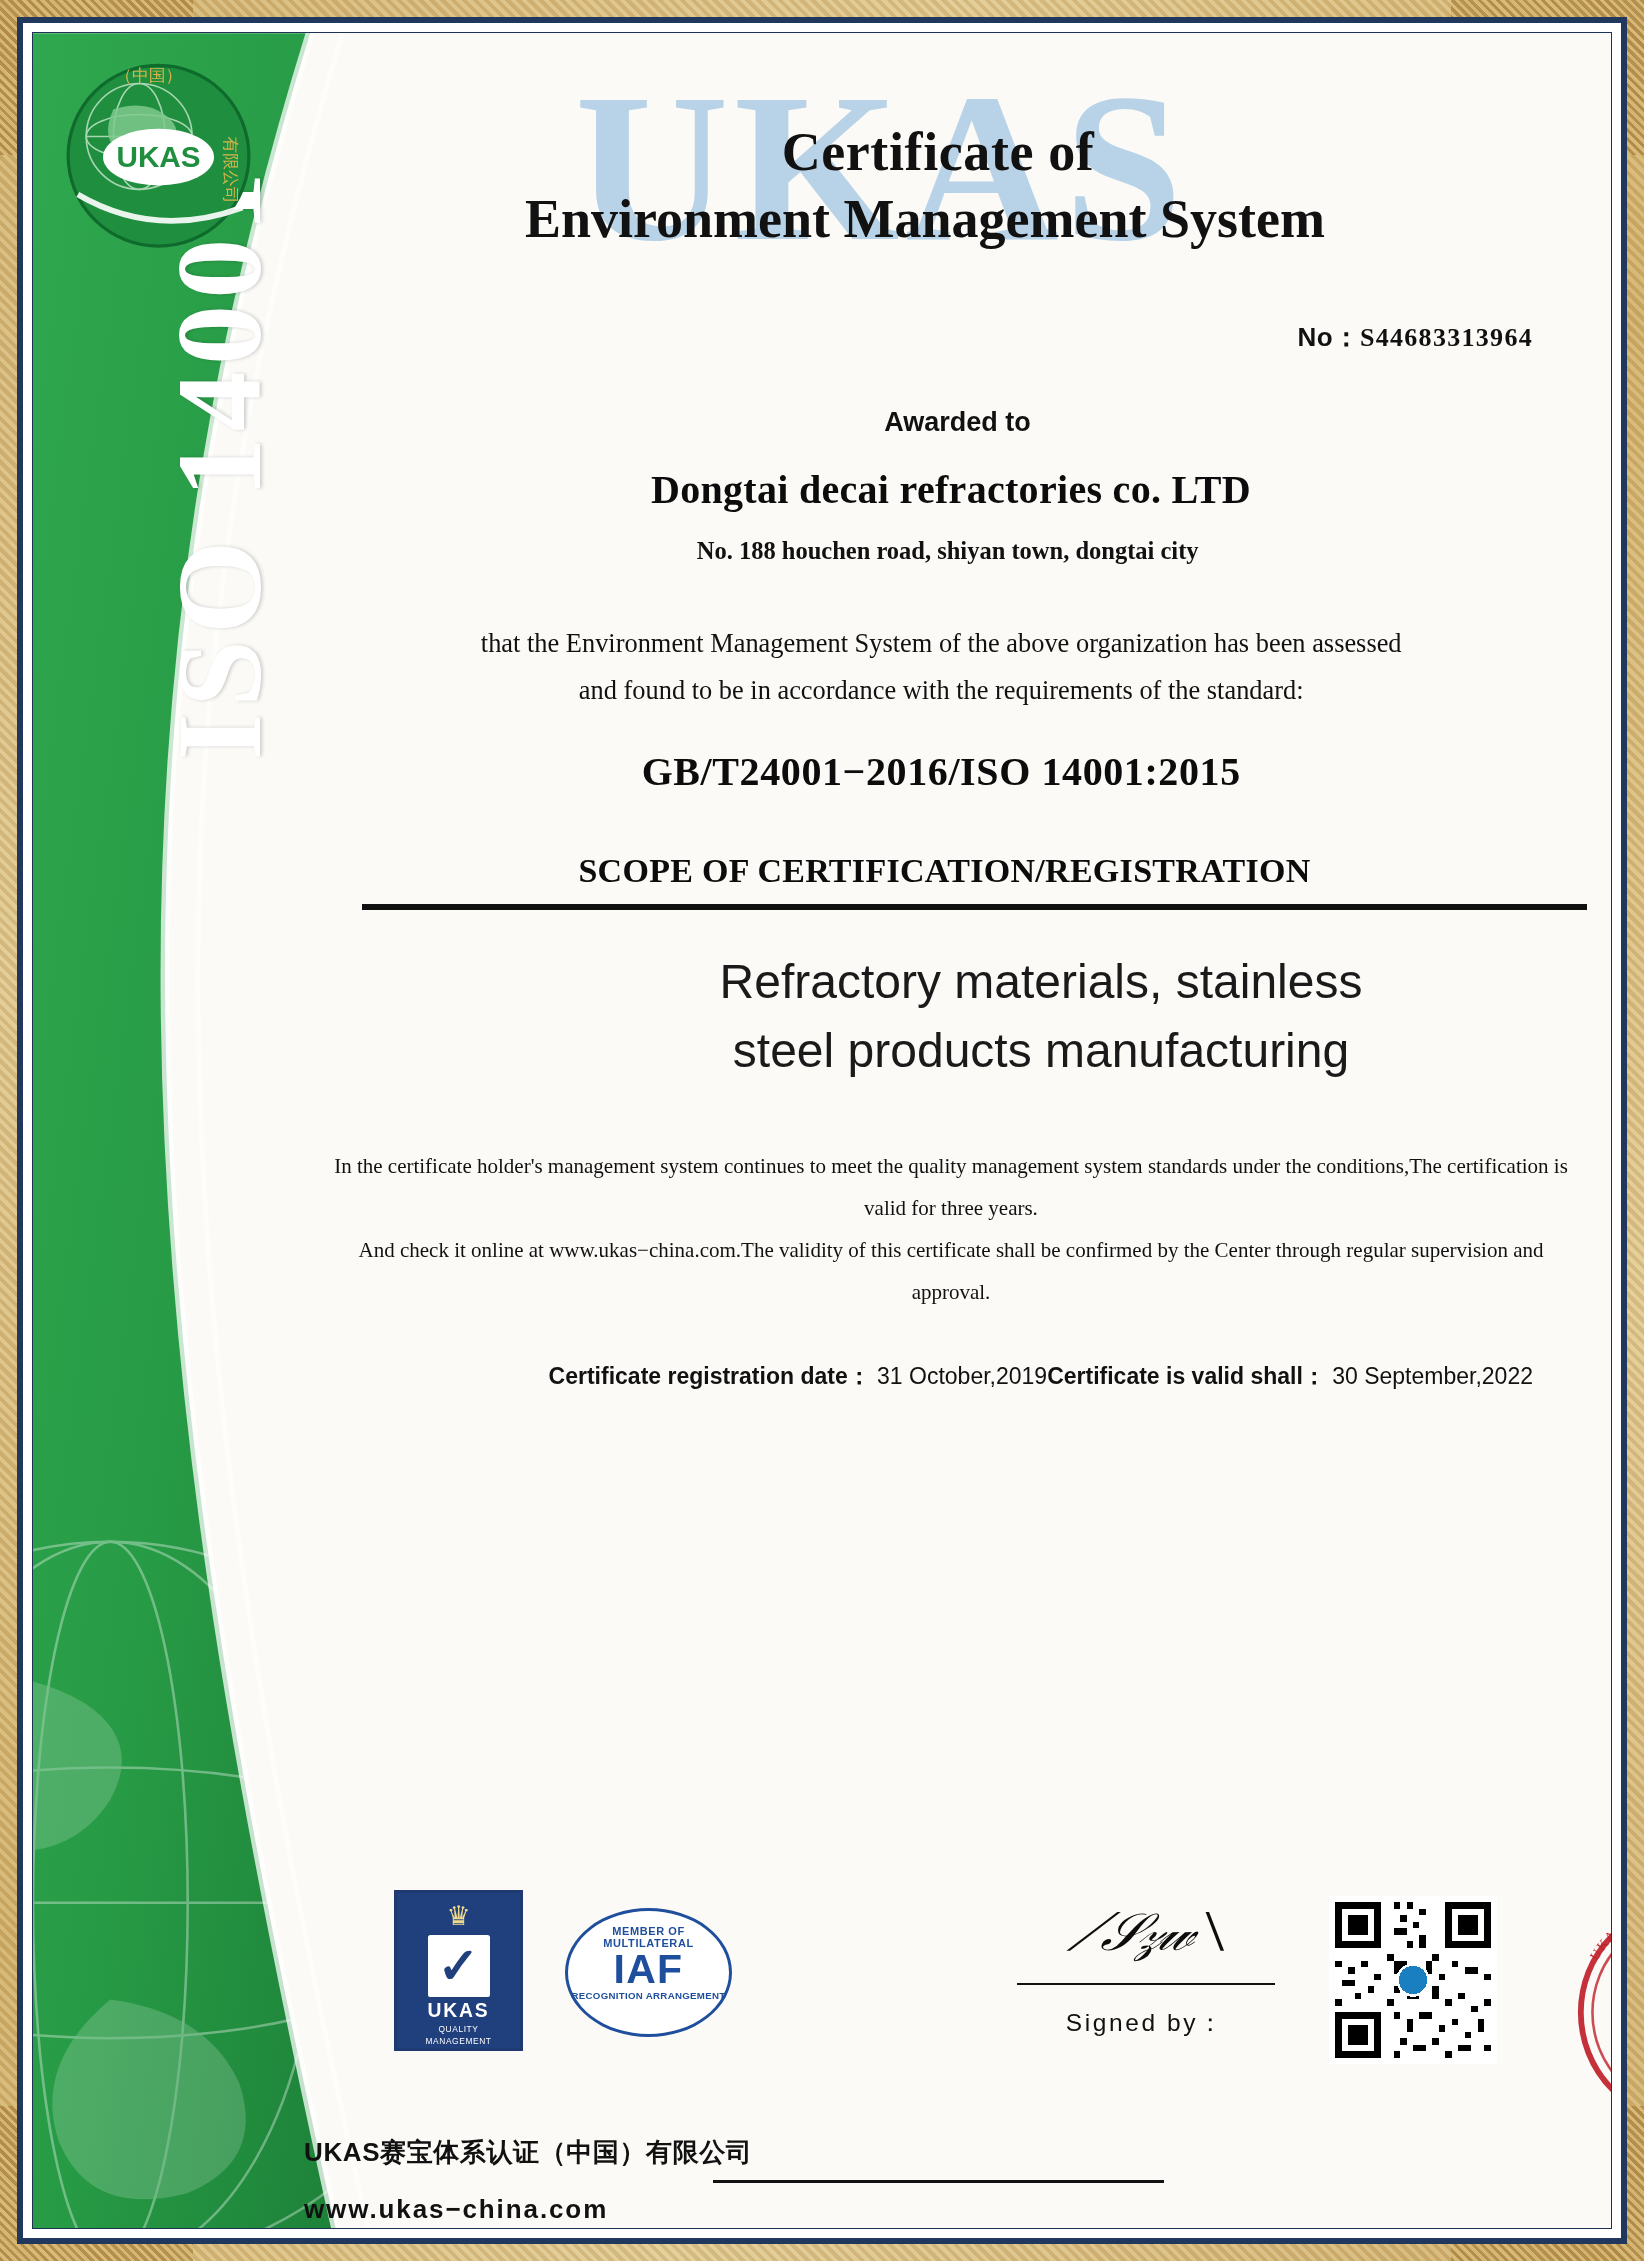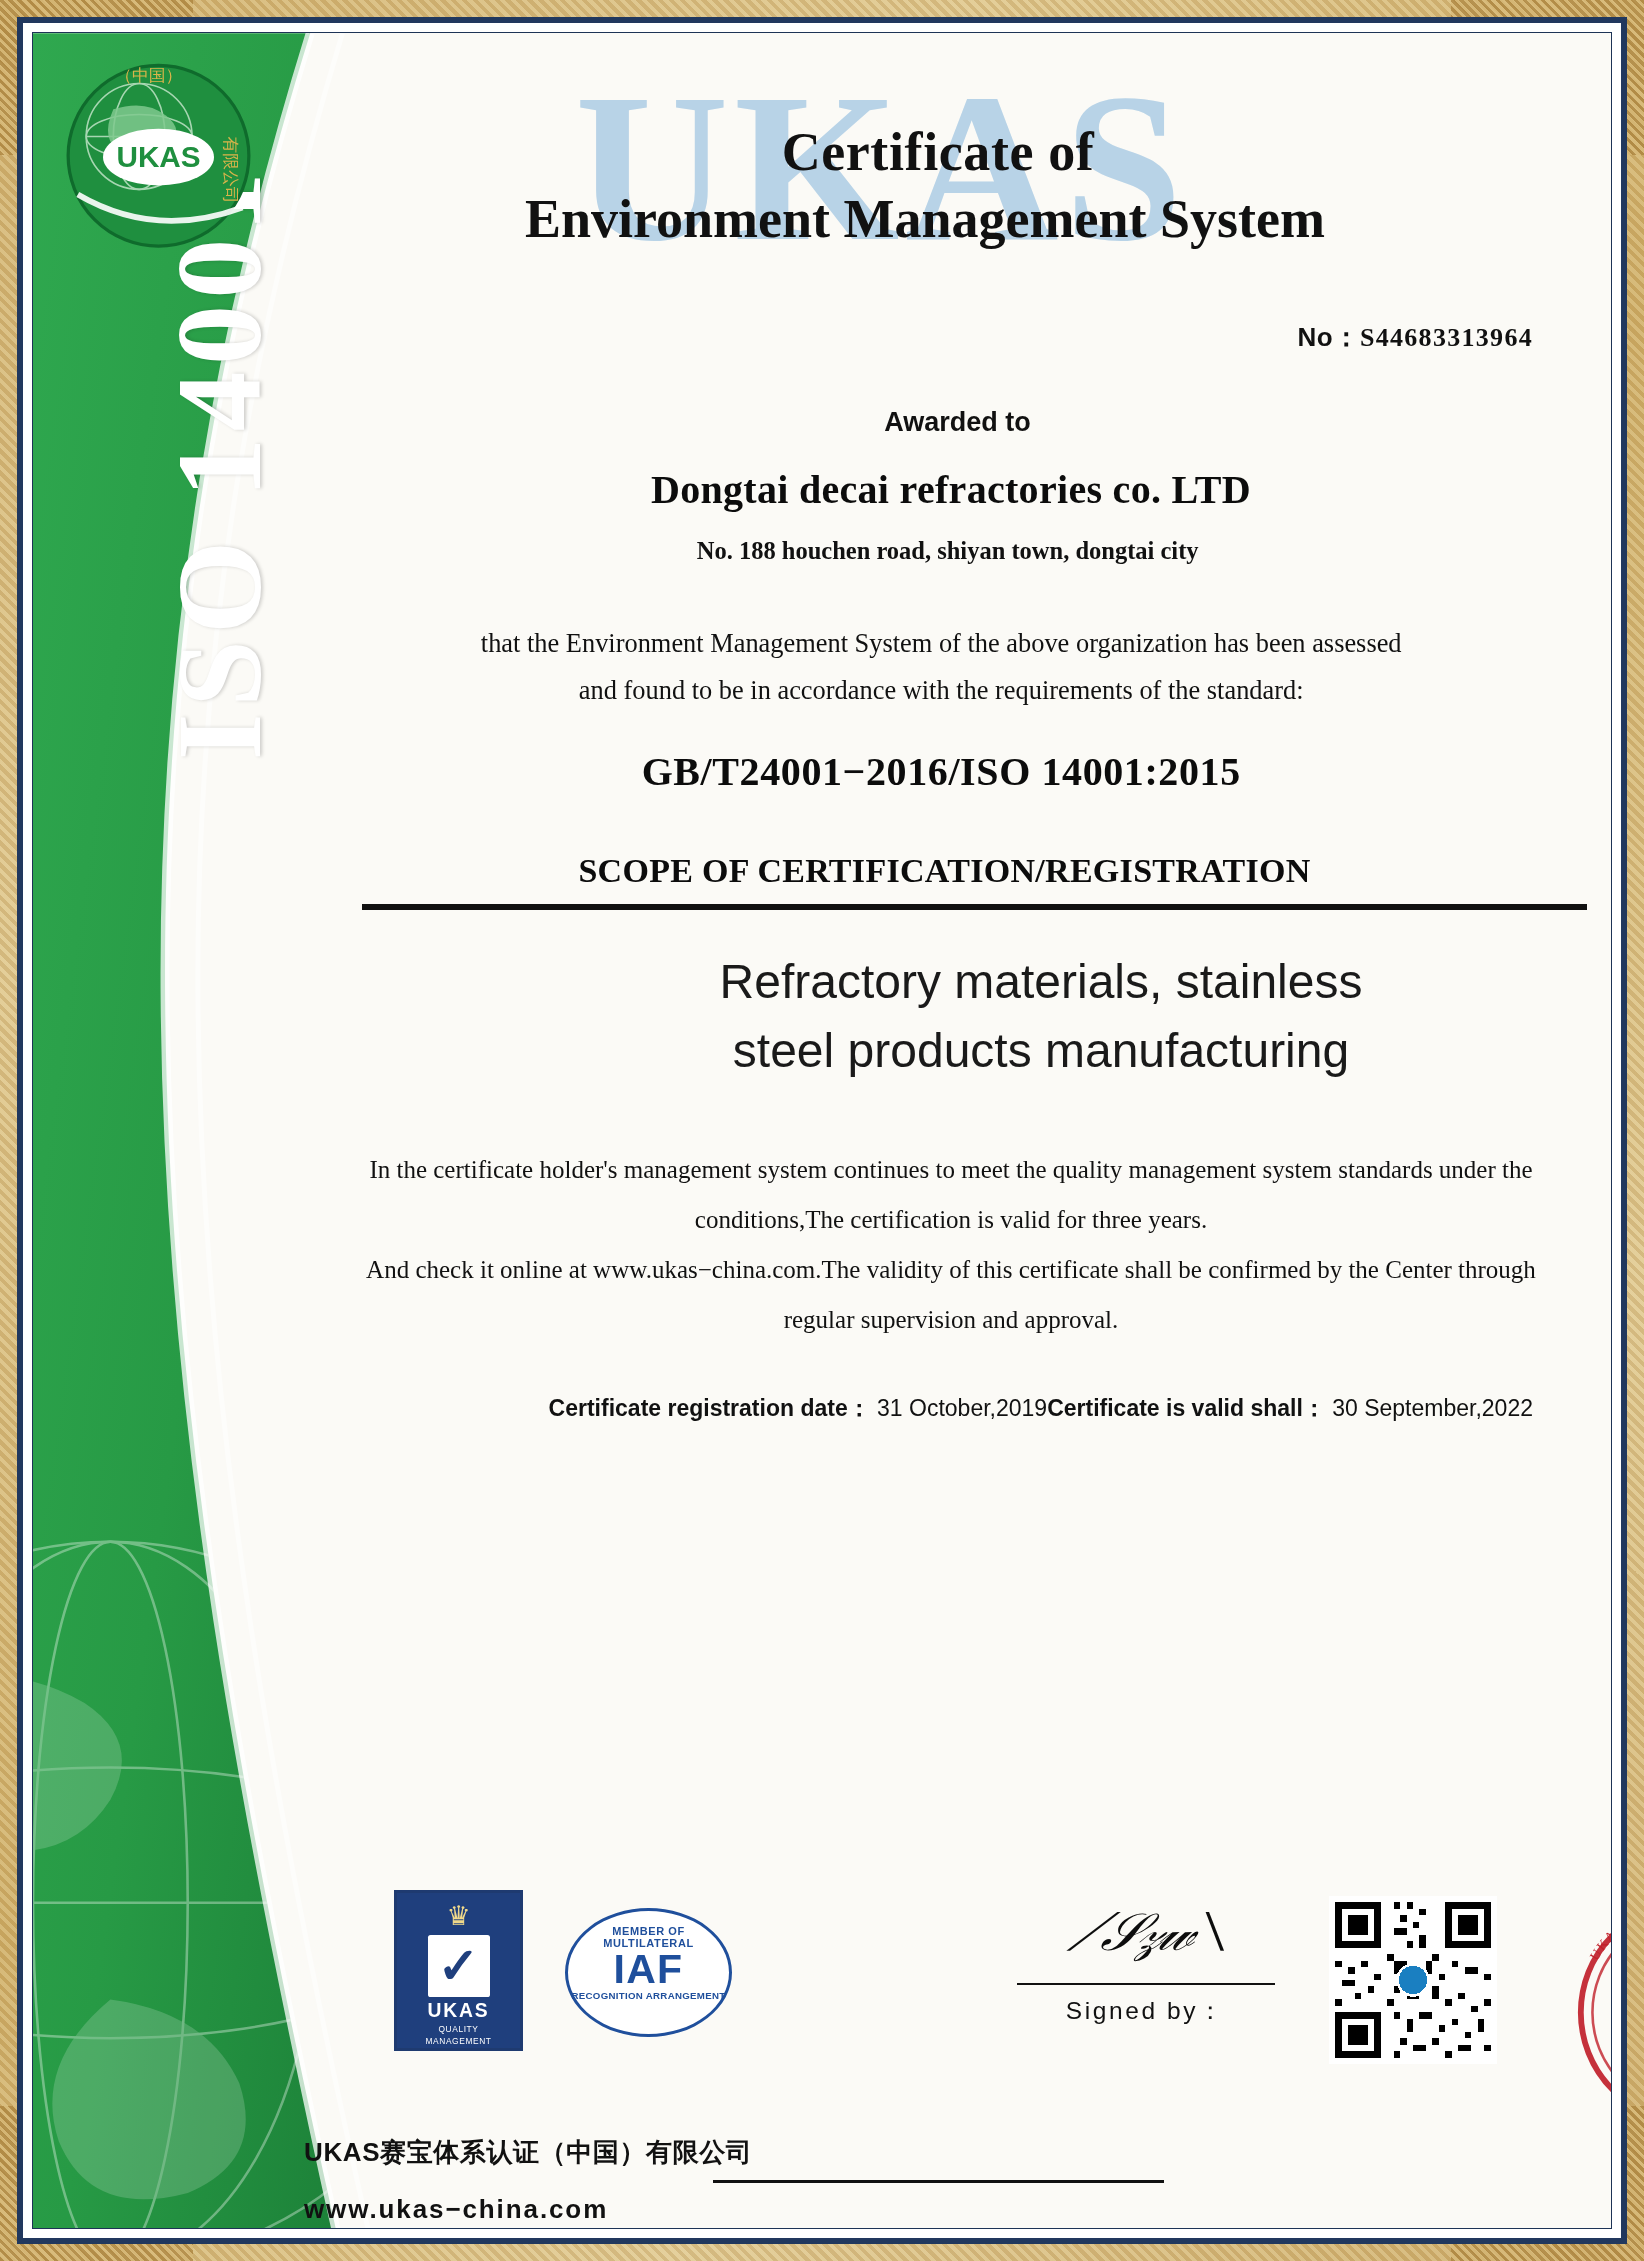--- a/index.html
+++ b/index.html
@@ -225,7 +225,7 @@
 
   .fineprint {
     margin-top: 59px;
-    font-size: 25px;
+    font-size: 21px;
     color: #111;
     line-height: 2.0;
     margin-left: 26px;

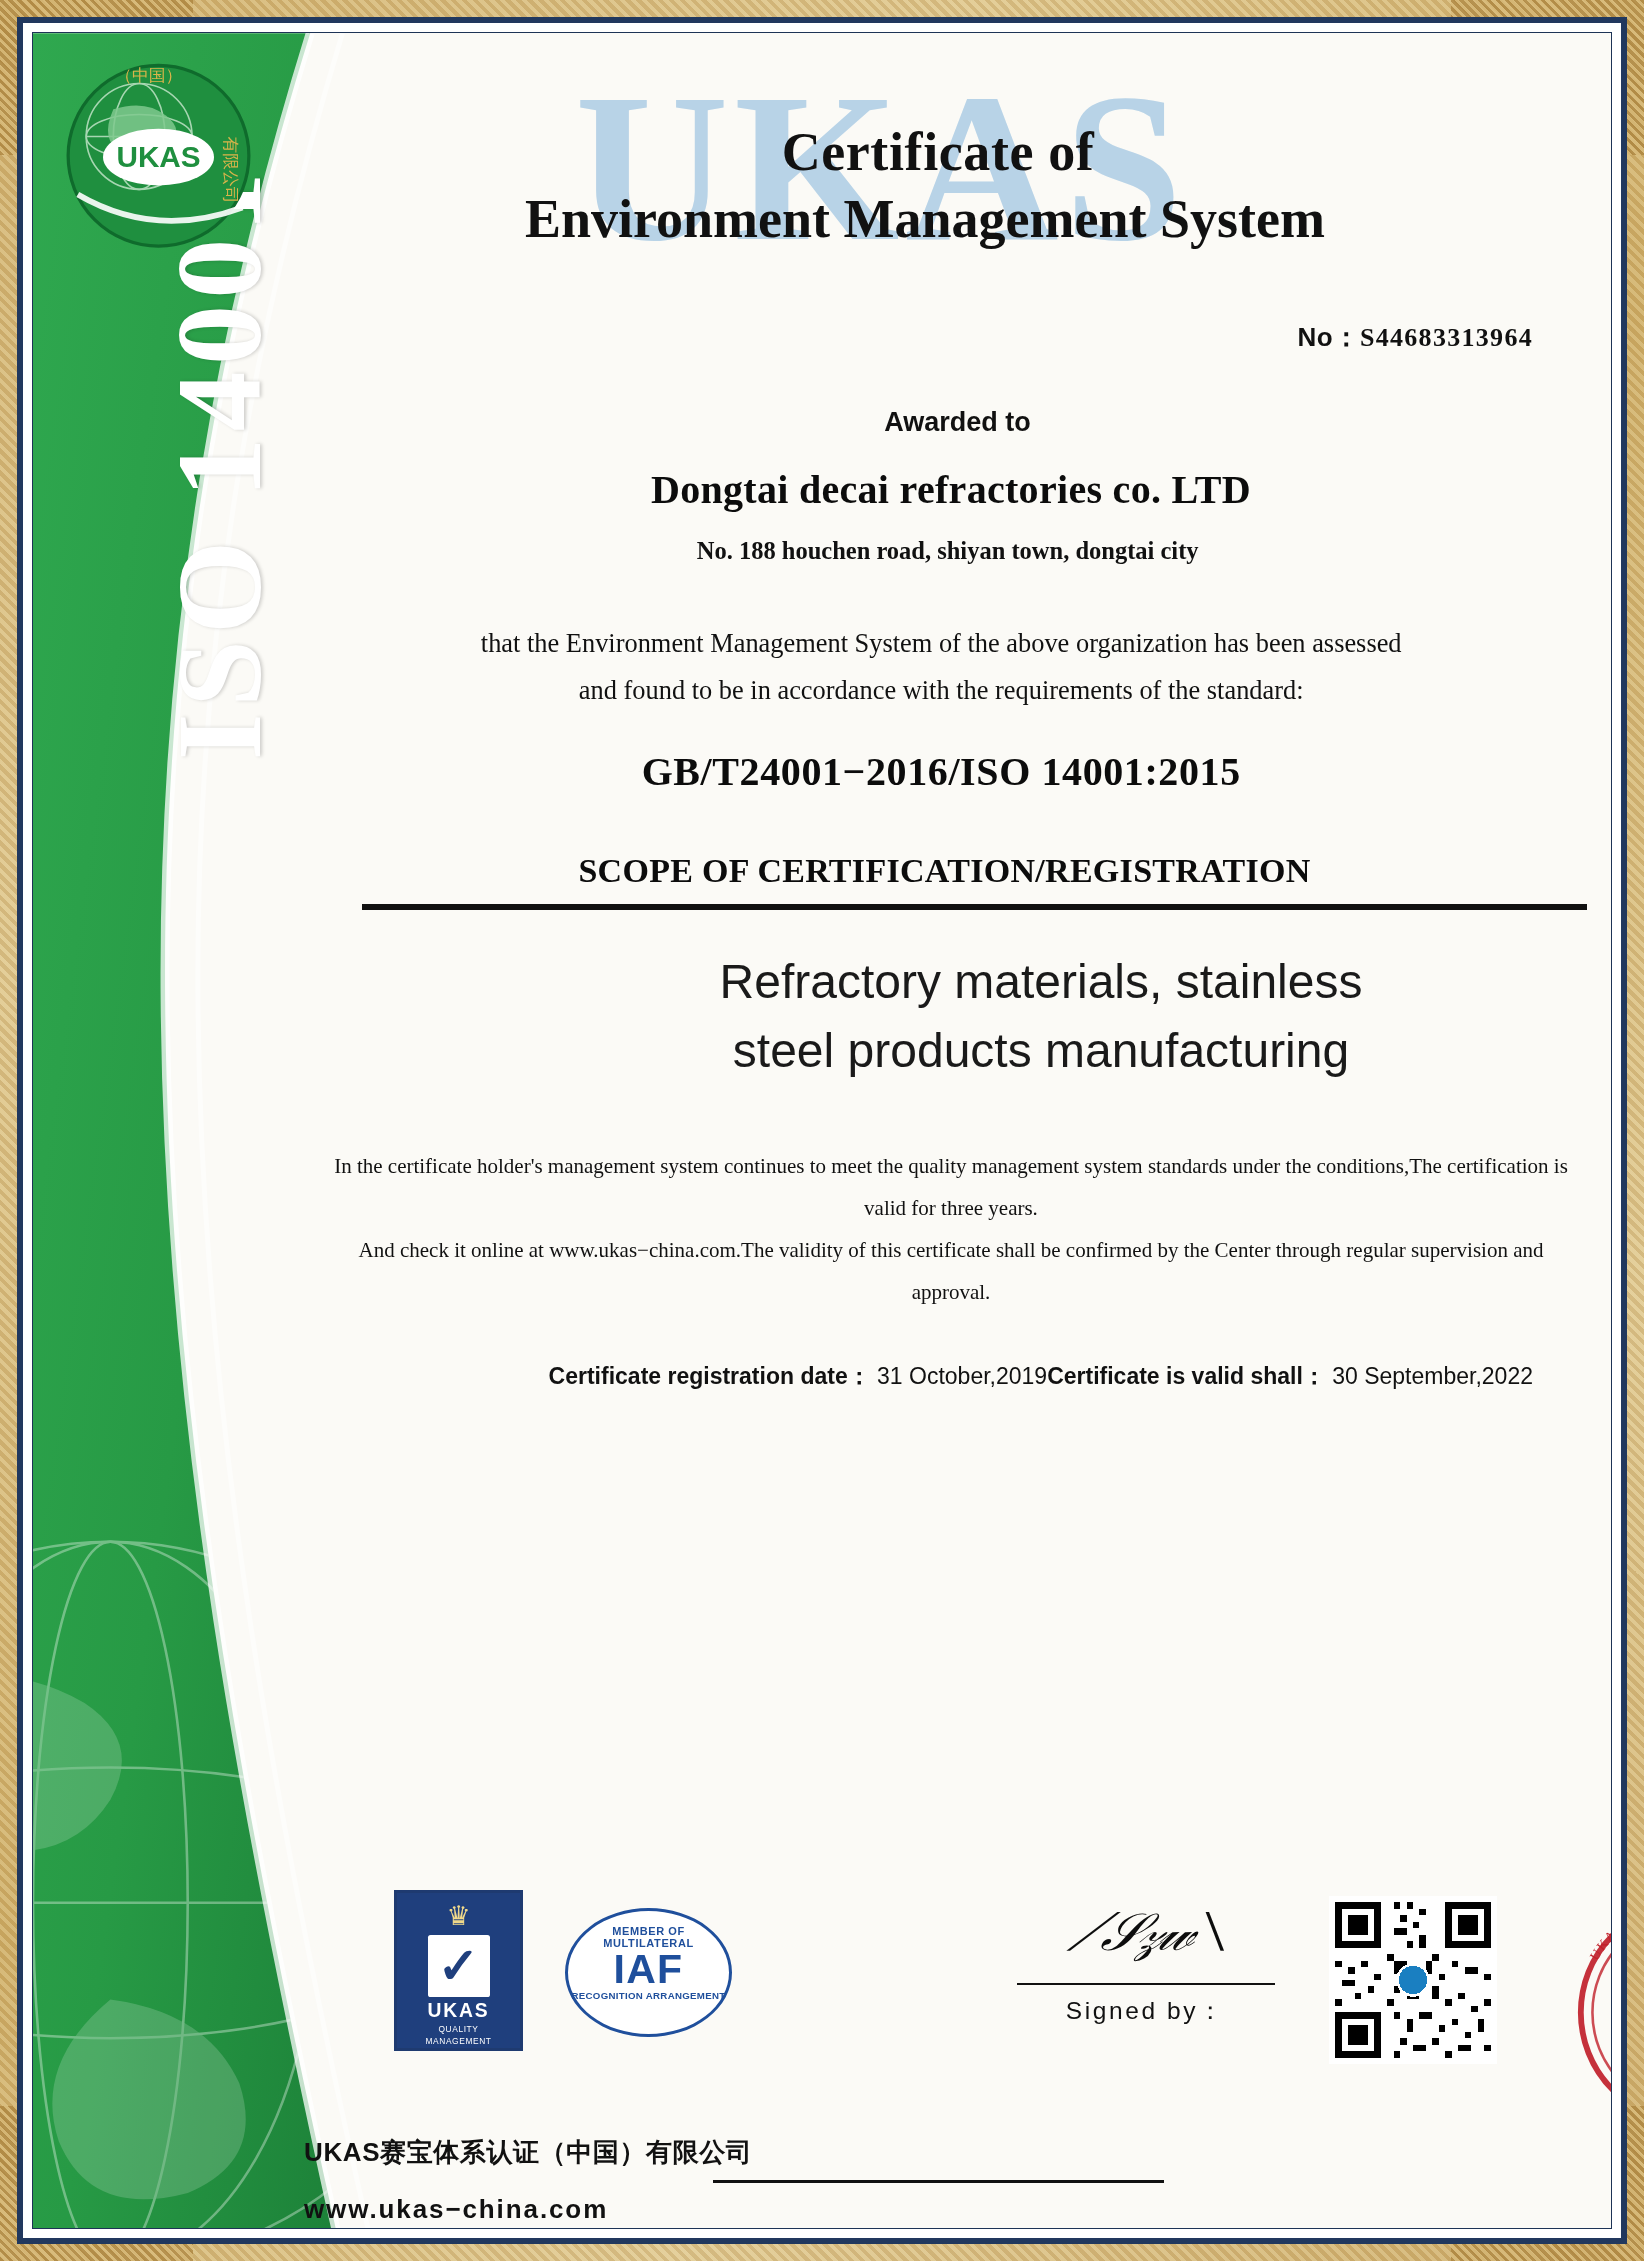--- a/index.html
+++ b/index.html
@@ -315,7 +315,7 @@
     font-size: 24.5px;
     letter-spacing: 2.6px;
     color: #111;
-    margin-top: 9px;
+    margin-top: 21px;
   }
 
   .qr {

